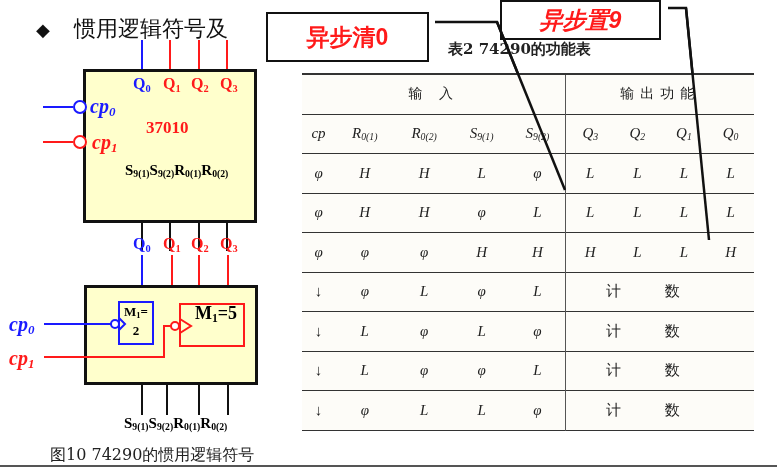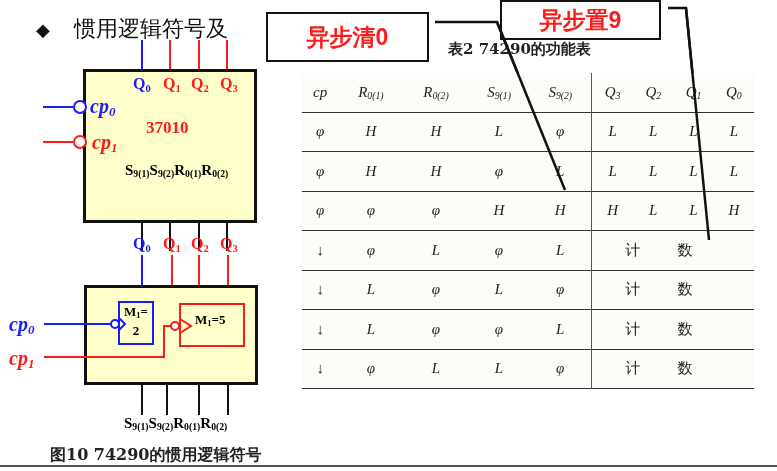--- a/index.html
+++ b/index.html
@@ -39,7 +39,7 @@
 <div class="abs callout" style="left:266px;top:12px;width:163px;height:50px;">
   <b>异步清0</b>
 </div>
-<div class="abs callout" style="left:500px;top:0px;width:161px;height:40px;">
+<div class="abs callout" style="left:500px;top:0px;width:161px;height:40px;font-style:italic;">
   <b>异步置9</b>
 </div>
 

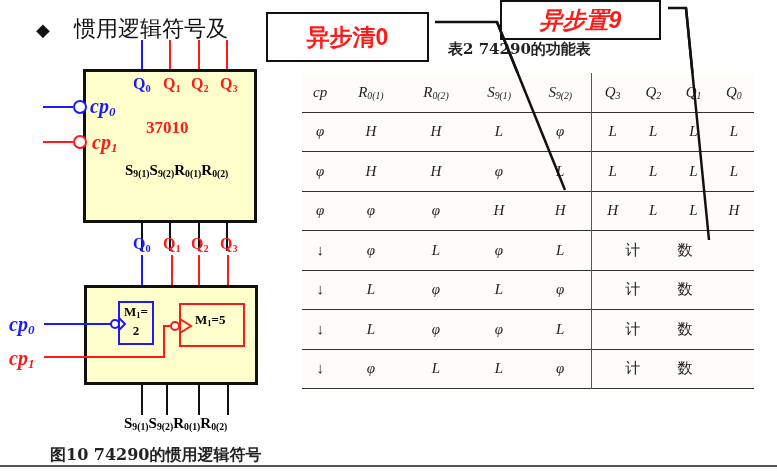--- a/index.html
+++ b/index.html
@@ -119,6 +119,10 @@
 
 <table class="fn">
   <tbody>
+      <tr class="top">
+    <th class="grp sep" colspan="5">输  入</th>
+    <th class="grp" colspan="4">输出功能</th>
+  </tr>
   <tr>
     <th>cp</th>
     <th>R<sub>0(1)</sub></th>

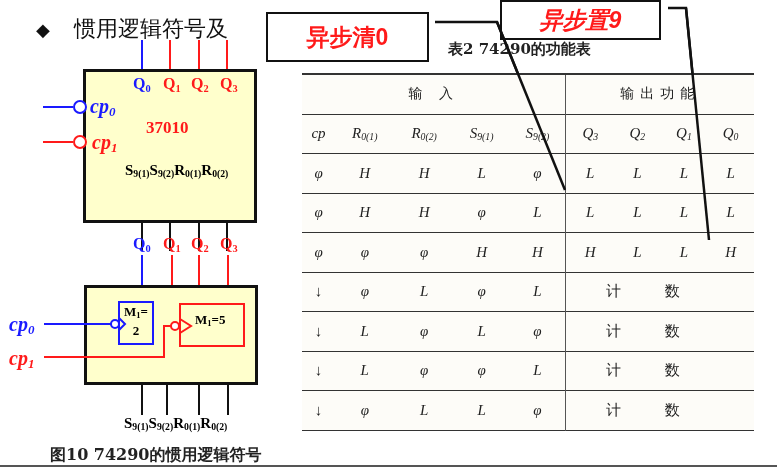--- a/index.html
+++ b/index.html
@@ -94,7 +94,7 @@
   <div class="abs lbl black" style="left:124px;top:74px;font-size:13px;text-align:center;line-height:15px;">M<sub>1</sub>=<br>2</div>
 
   <div class="abs" style="left:179px;top:73px;width:66px;height:44px;border:2px solid #ff1a1a;box-sizing:border-box;"></div>
-  <div class="abs lbl black" style="left:195px;top:82px;font-size:13px;">M<sub>1</sub>=5</div>
+  <div class="abs lbl black" style="left:195px;top:73px;font-size:18px;">M<sub>1</sub>=5</div>
   <svg class="abs" style="left:0;top:0;" width="290" height="215">
 
     <line x1="44" y1="94" x2="112" y2="94" stroke="#1a1aff" stroke-width="2"></line>

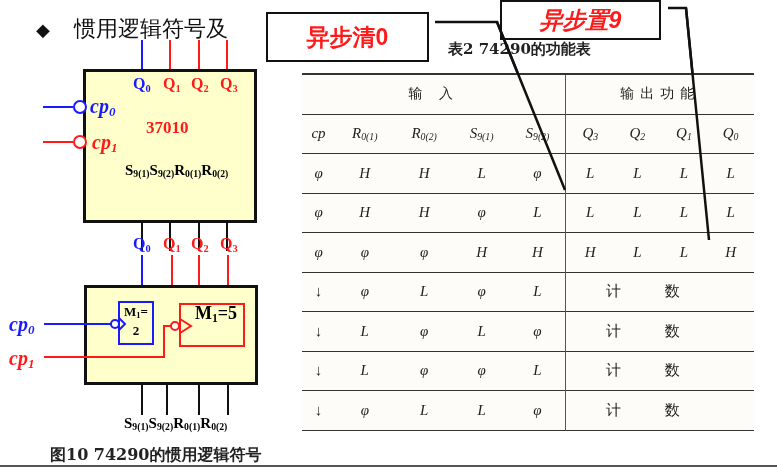--- a/index.html
+++ b/index.html
@@ -19,7 +19,7 @@
   sub { font-size:0.65em; vertical-align:-0.25em; }
   .wire { position:absolute; }
   .cap-table { left:448px; top:40px; font-size:15px; font-weight:bold; color:#222; font-family:"DejaVu Serif", serif; white-space:nowrap; }
-  .cap-fig { left:50px; top:445px; font-size:16px; font-weight:bold; color:#222; font-family:"DejaVu Serif", serif; white-space:nowrap; }
+  .cap-fig { left:50px; top:445px; font-size:16px; font-weight:normal; color:#222; font-family:"DejaVu Serif", serif; white-space:nowrap; }
   table.fn { position:absolute; left:302px; top:73px; width:452px; border-collapse:collapse; font-family:"Liberation Serif", serif; font-style:italic; font-size:15px; color:#222; background:#fdfcf8; }
   table.fn td, table.fn th { text-align:center; height:38.5px; padding:0; font-weight:normal; }
   table.fn tr { border-bottom:1.5px solid #333; }

